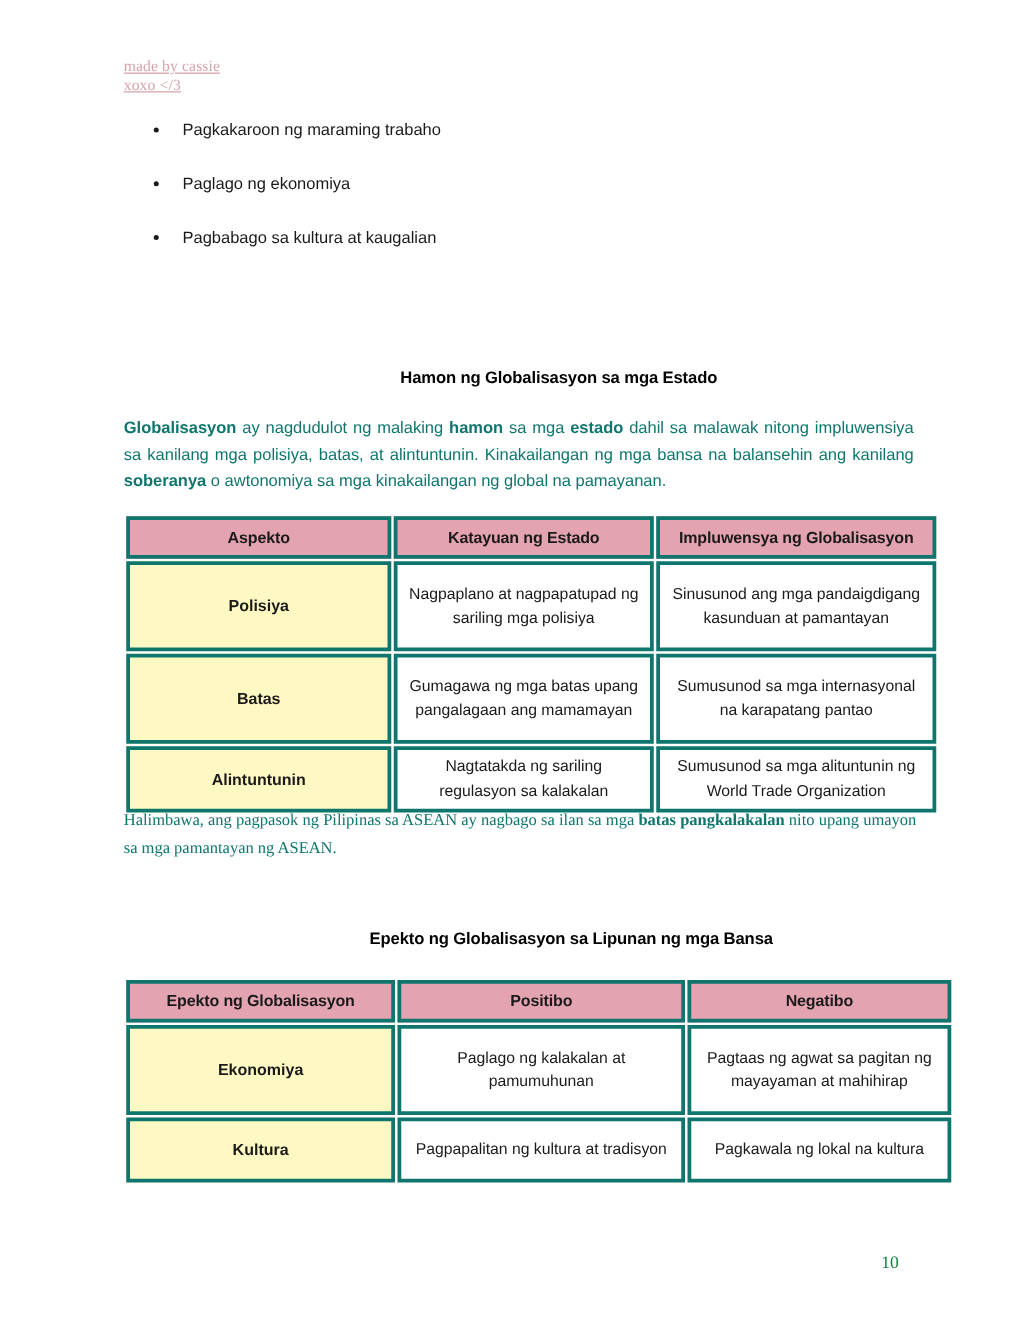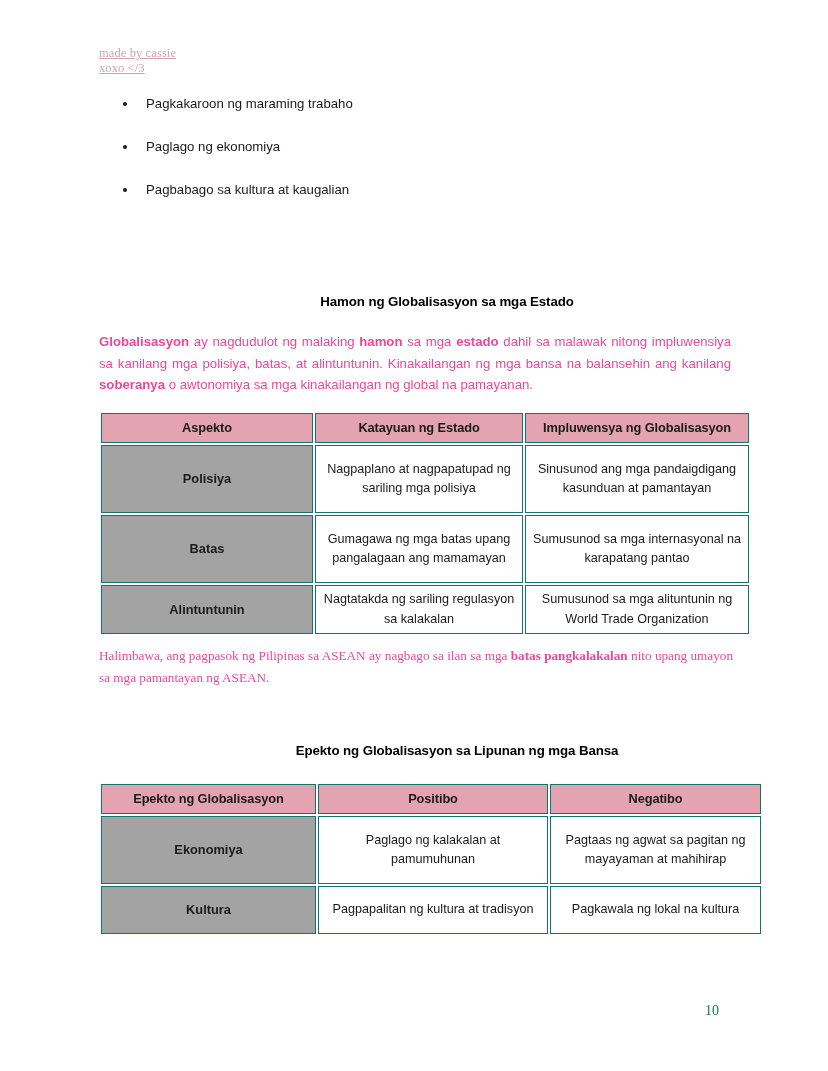--- a/index.html
+++ b/index.html
@@ -85,7 +85,7 @@
     font-size: 13.2px;
     line-height: 21.5px;
     text-align: justify;
-    color: #ec4899;
+    color: #0f766e;
   }
   #para-1 { top: 331px; }
   #para-2 { top: 645px; width: 634px; font-family: Liberation Serif, serif; }

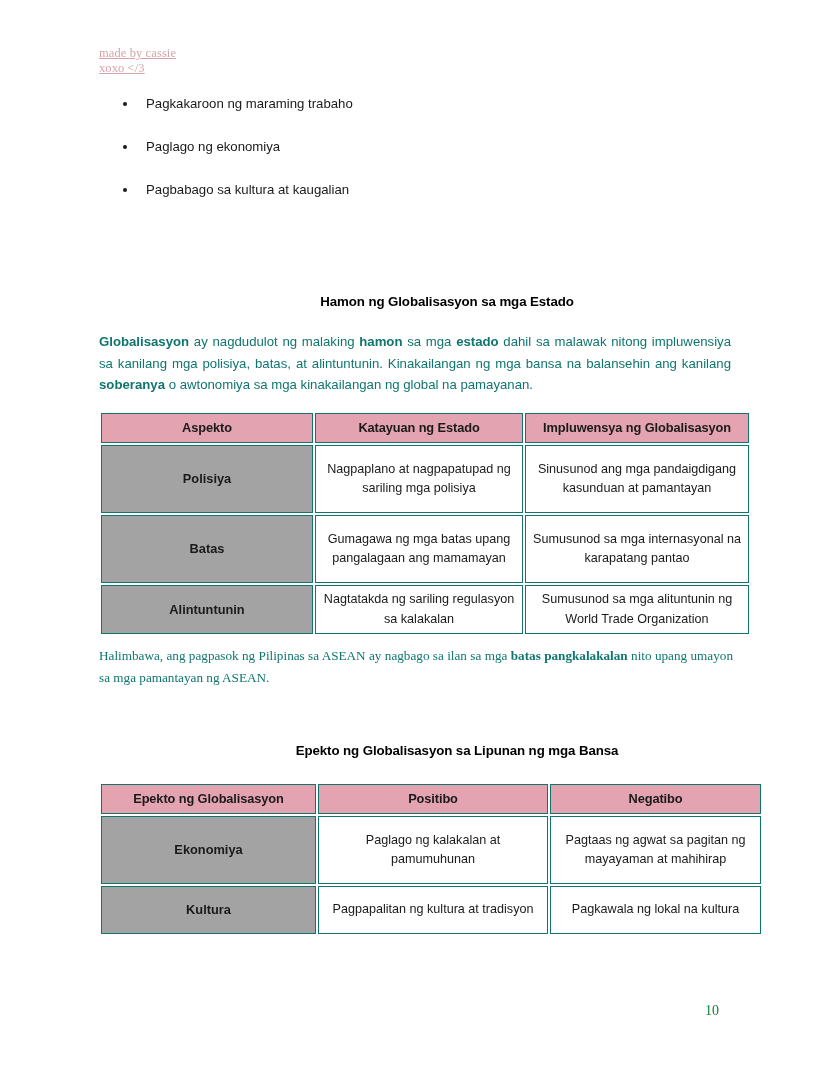--- a/index.html
+++ b/index.html
@@ -103,7 +103,7 @@
   #table-2 { left: 99px; top: 782px; width: 656px; }
 
   .data-table td, .data-table th {
-    border: 1px solid #0f766e;
+    border: 3px solid #0f766e;
     padding: 4px 6px;
     vertical-align: middle;
     text-align: center;

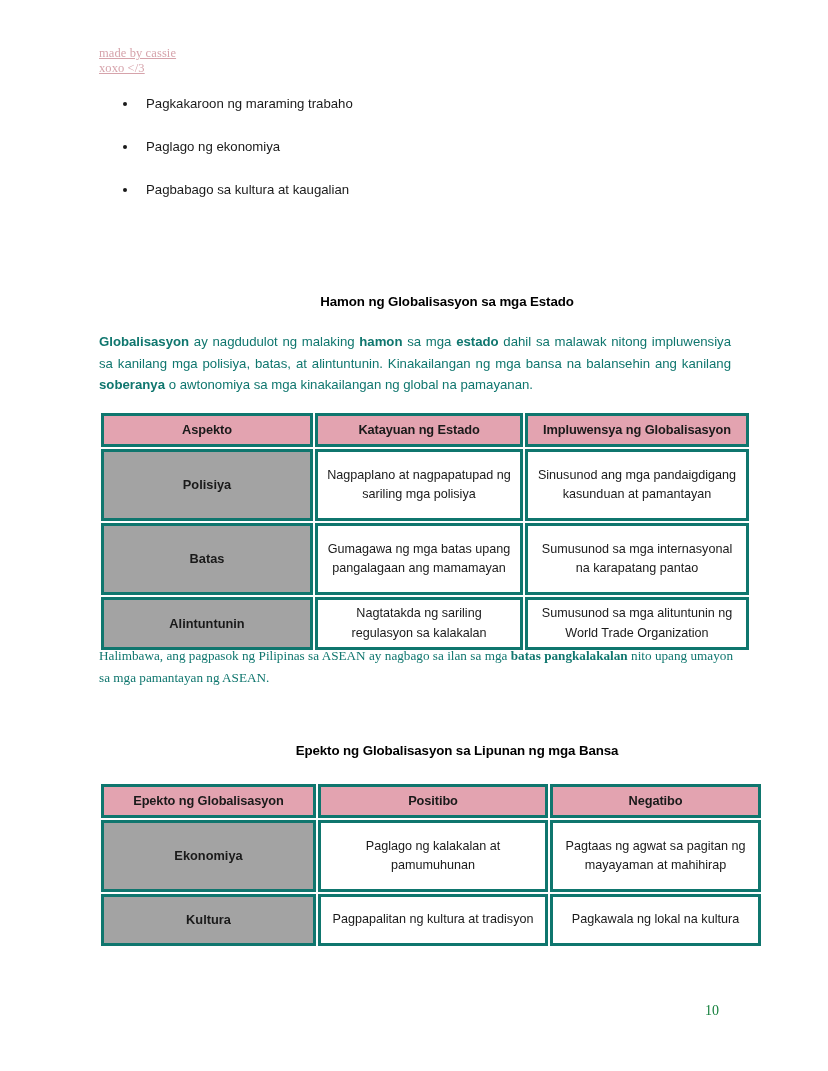--- a/index.html
+++ b/index.html
@@ -120,7 +120,7 @@
     letter-spacing: -0.1px;
   }
   .data-table td.rowhead {
-    background: #a3a3a3;
+    background: #fef9c3;
     font-weight: bold;
     font-size: 12.8px;
   }

